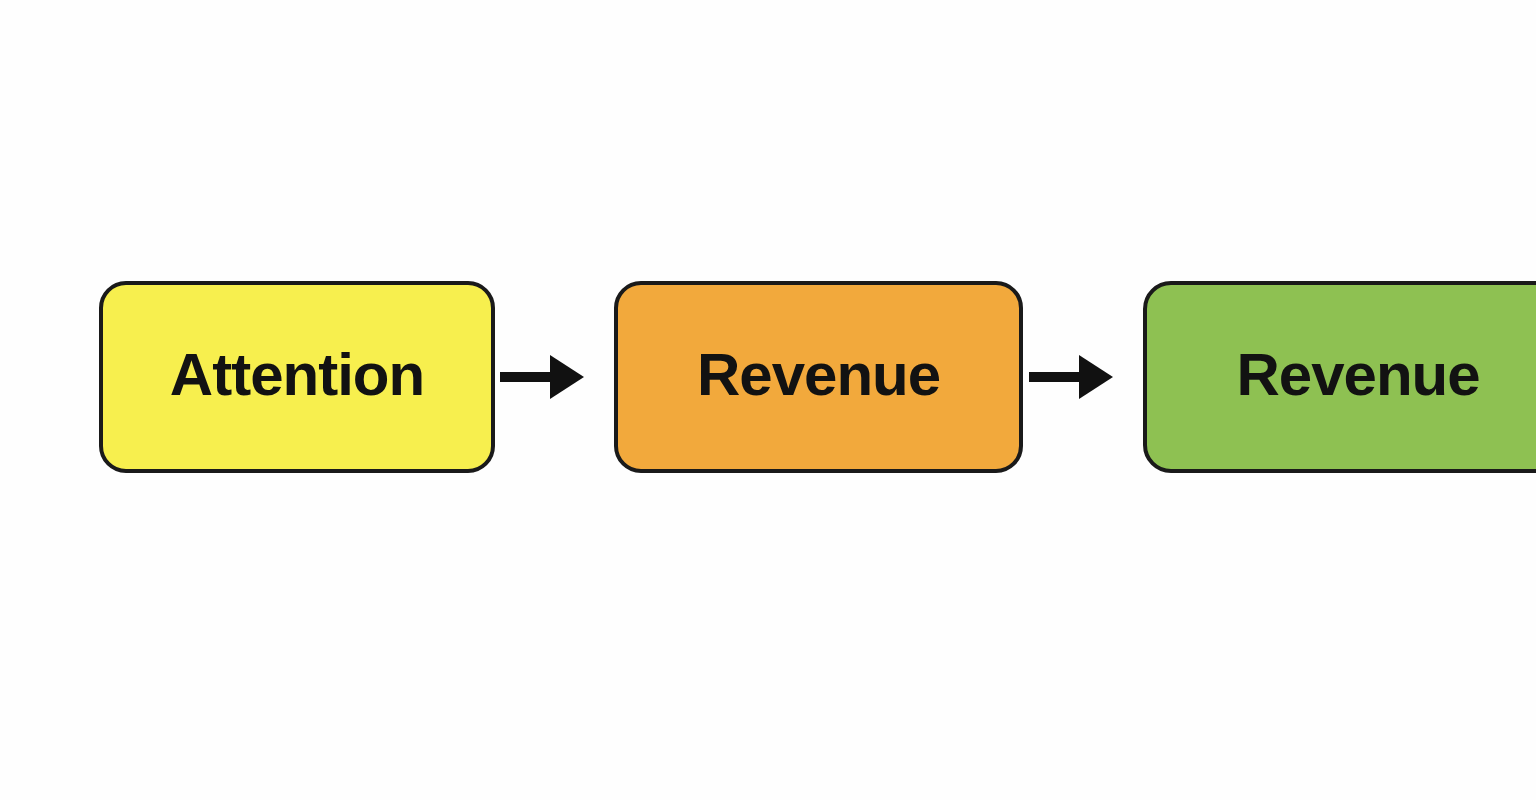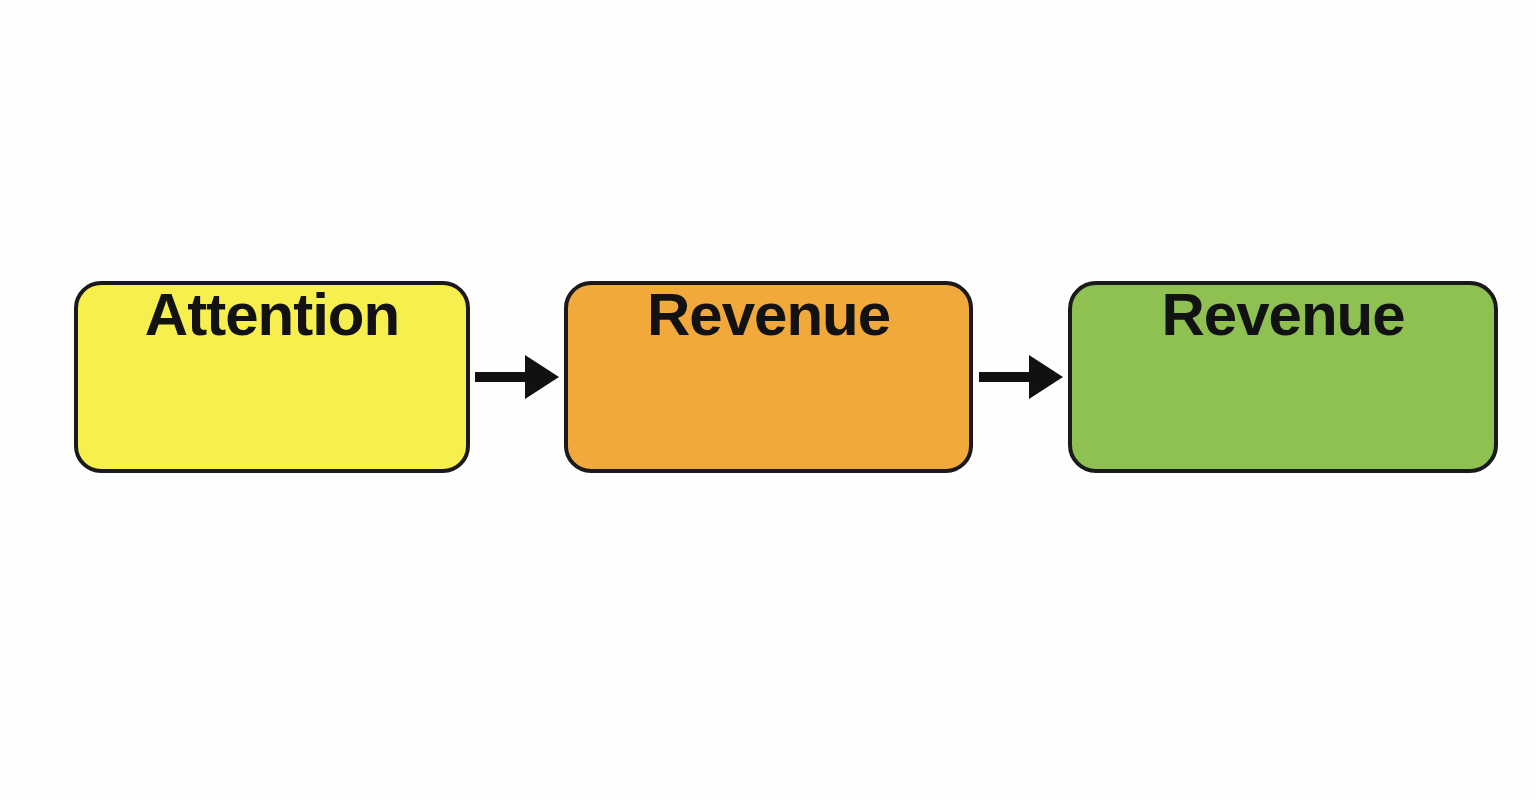--- a/index.html
+++ b/index.html
@@ -32,8 +32,10 @@
     border: 4px solid #1a1a1a;
     border-radius: 27px;
     display: flex;
+    align-items: center;
     justify-content: center;
     flex: none;
+    margin-left: 25px;
   }
   .node-0 { width: 396px; }
   .node-1 { width: 409px; }

